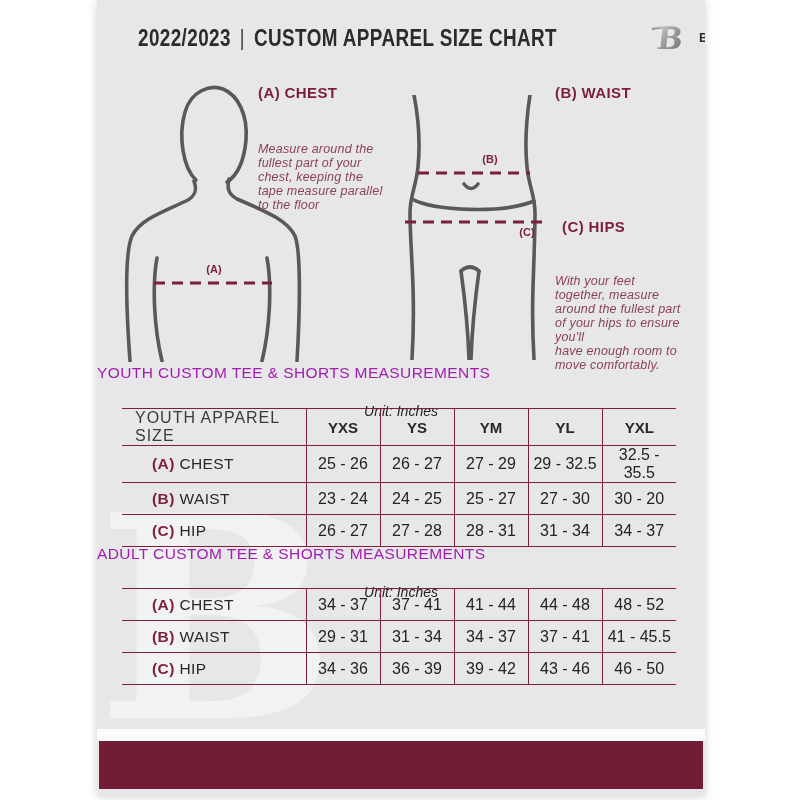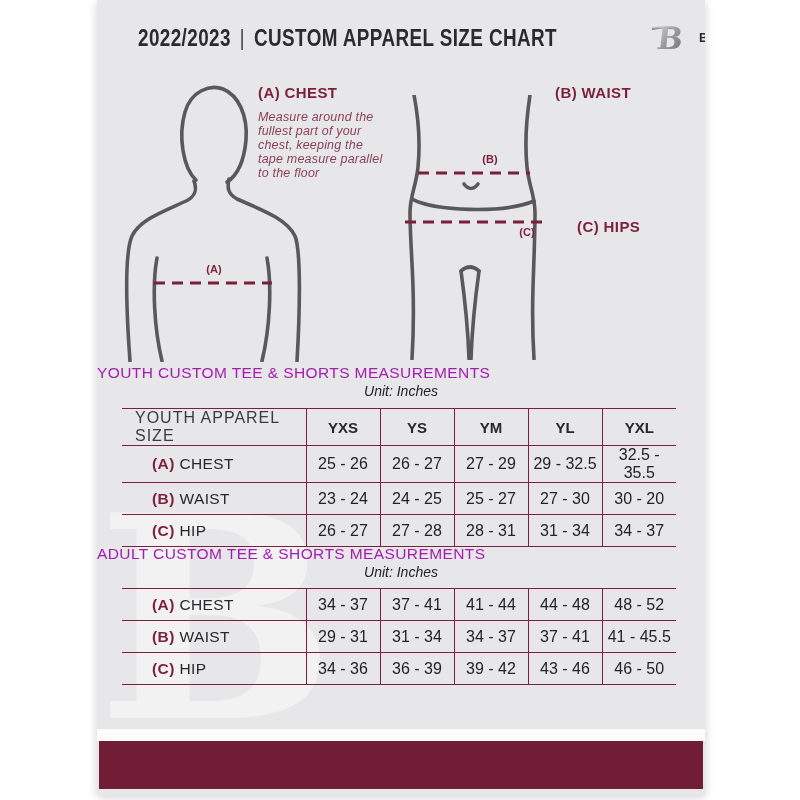--- a/index.html
+++ b/index.html
@@ -33,7 +33,7 @@
   
   .ins-h{position:absolute;font-weight:800;font-size:15px;color:#7b1f3b;letter-spacing:.4px;}
   .para{position:absolute;font-style:italic;font-size:12.5px;line-height:1.12;
-        color:#8a4156;white-space:pre-line;letter-spacing:.2px;}
+        color:#8a4156;white-space:pre-line;letter-spacing:.2px;margin-top:32px;}
 
   
   .sec-title{position:absolute;left:0;width:100%;font-weight:400;

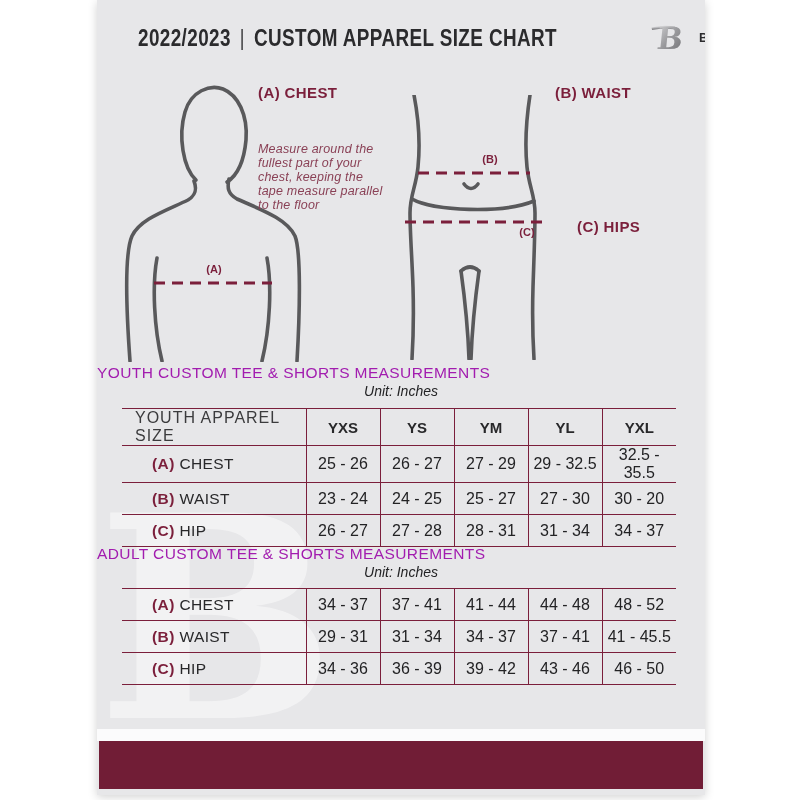--- a/index.html
+++ b/index.html
@@ -123,7 +123,7 @@
 
     <div class="ins-h" style="left:458px;top:84px">(B) WAIST</div>
 
-    <div class="ins-h" style="left:480px;top:218px">(C) HIPS</div>
+    <div class="ins-h" style="left:465px;top:218px">(C) HIPS</div>
 
     <div class="sec-title" style="top:364px">YOUTH CUSTOM TEE &amp; SHORTS MEASUREMENTS</div>
     <div class="sec-unit" style="top:383px">Unit: Inches</div>

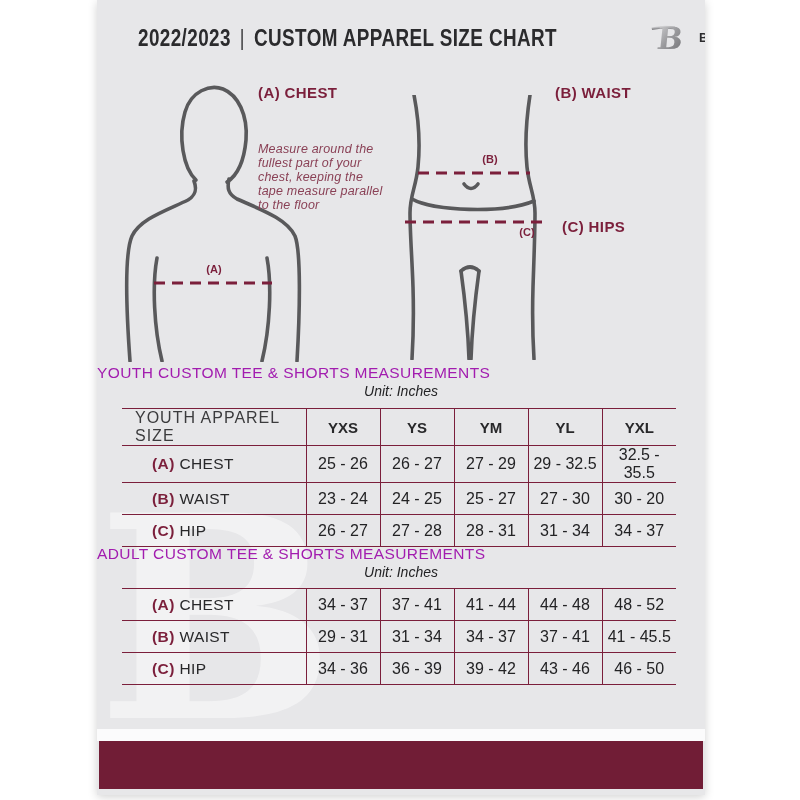--- a/index.html
+++ b/index.html
@@ -124,6 +124,13 @@
     <div class="ins-h" style="left:458px;top:84px">(B) WAIST</div>
 
     <div class="ins-h" style="left:465px;top:218px">(C) HIPS</div>
+    <div class="para" style="left:458px;top:242px;width:162px">With your feet
+together, measure
+around the fullest part
+of your hips to ensure
+you'll
+have enough room to
+move comfortably.</div>
 
     <div class="sec-title" style="top:364px">YOUTH CUSTOM TEE &amp; SHORTS MEASUREMENTS</div>
     <div class="sec-unit" style="top:383px">Unit: Inches</div>

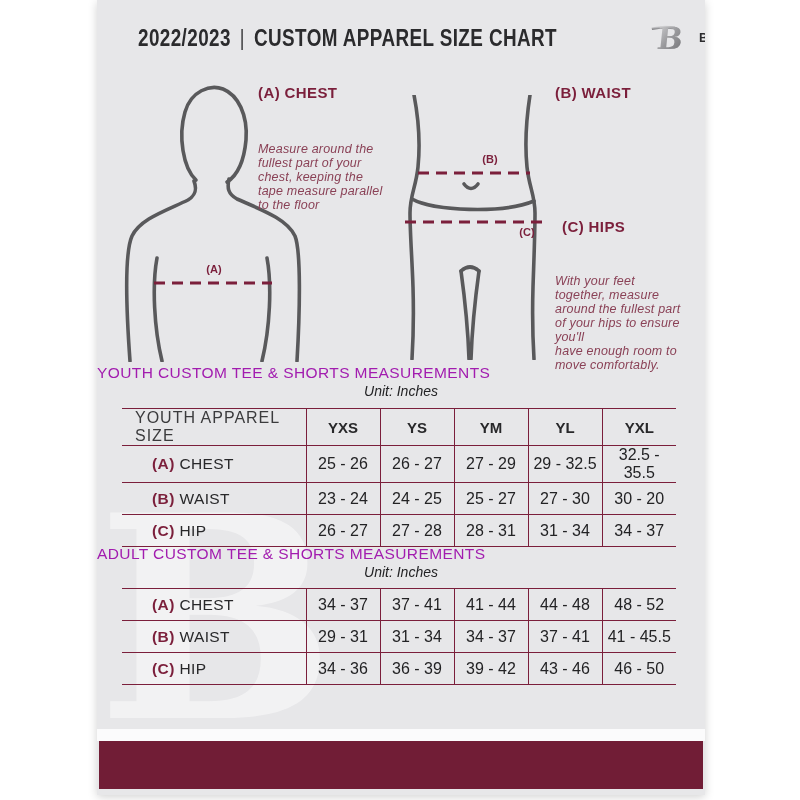--- a/index.html
+++ b/index.html
@@ -39,7 +39,7 @@
   .sec-title{position:absolute;left:0;width:100%;font-weight:400;
              font-size:15.5px;color:#a21caf;letter-spacing:.4px;}
   .sec-unit{position:absolute;left:0;width:100%;text-align:center;font-style:italic;
-            font-size:14px;color:#232325;}
+            font-size:14px;color:#232325;margin-top:20px;}
 
   
   table.size{position:absolute;left:25px;width:554px;border-collapse:collapse;}

